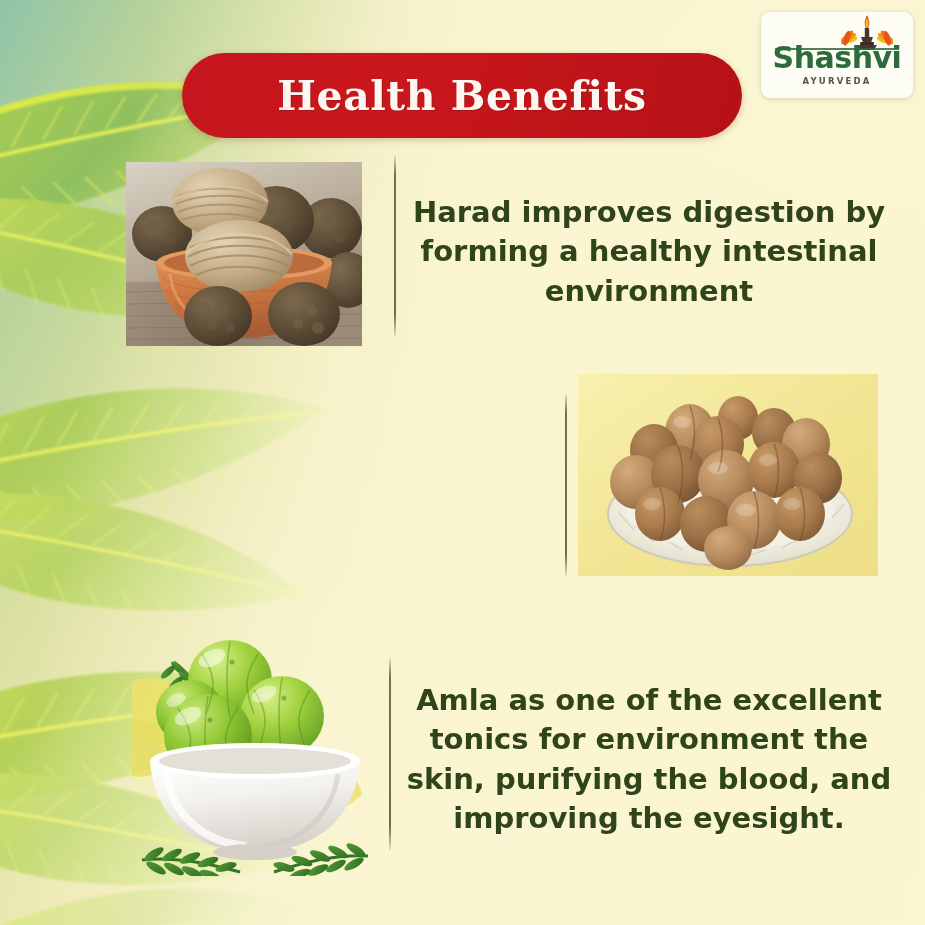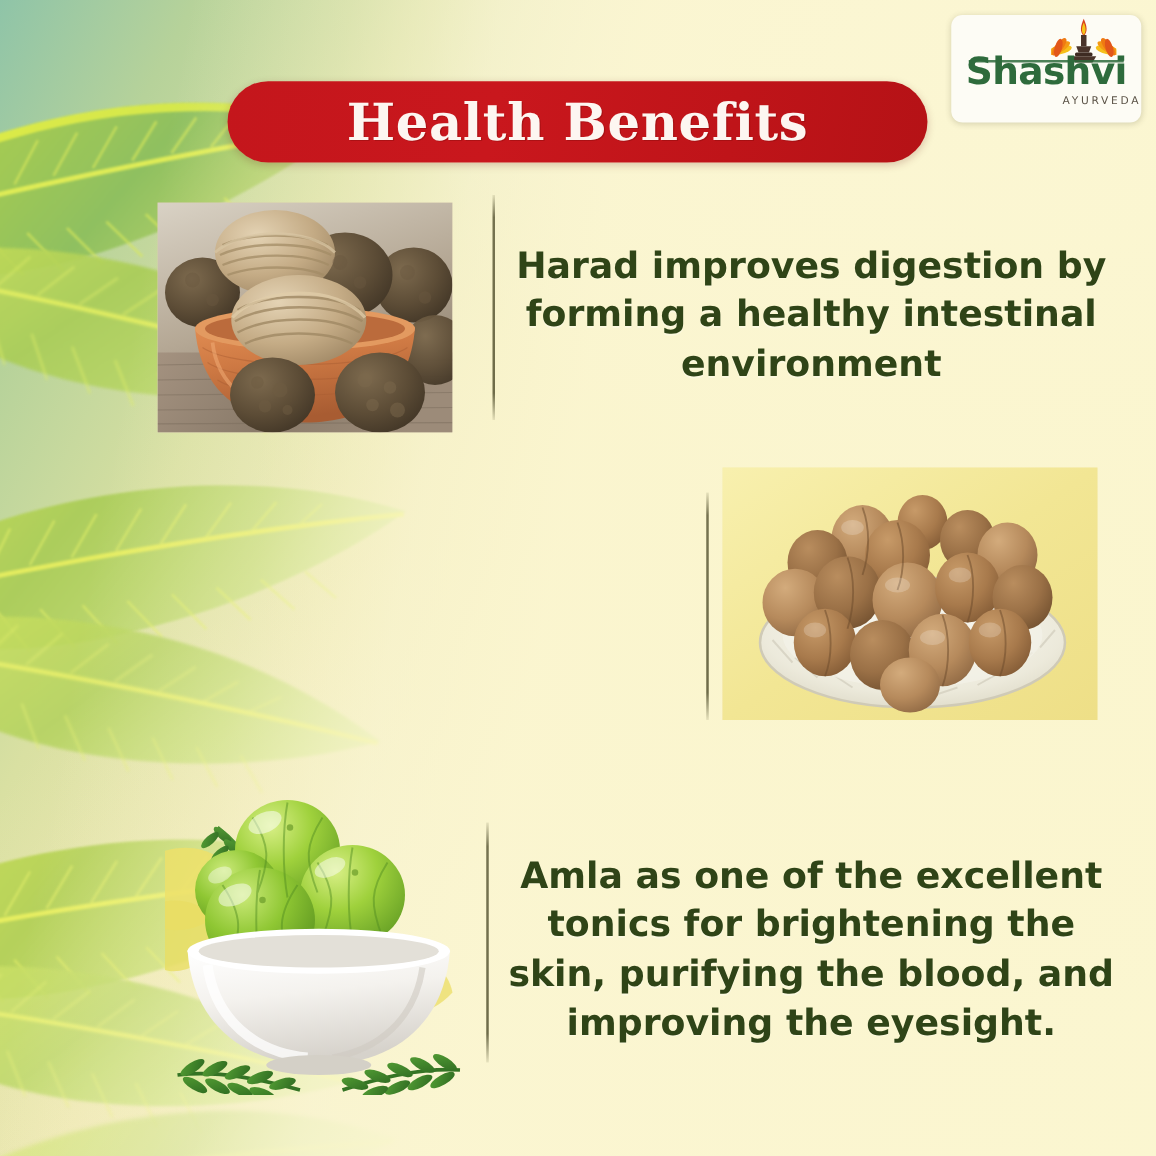--- a/index.html
+++ b/index.html
@@ -59,12 +59,11 @@
   
   .title-banner{
     position:absolute; left:182px; top:53px;
-    width:560px; height:65px;
+    width:560px; height:85px;
     background:linear-gradient(100deg,#c4161c 0%,#c9171d 38%,#bf1419 72%,#b51216 100%);
     border-radius:46px;
     display:flex; align-items:center; justify-content:center;
     box-shadow:0 2px 7px rgba(90,10,10,.22);
-    margin-top:12px;
   }
   .title-banner h1{
     font-family:"DejaVu Serif", serif;

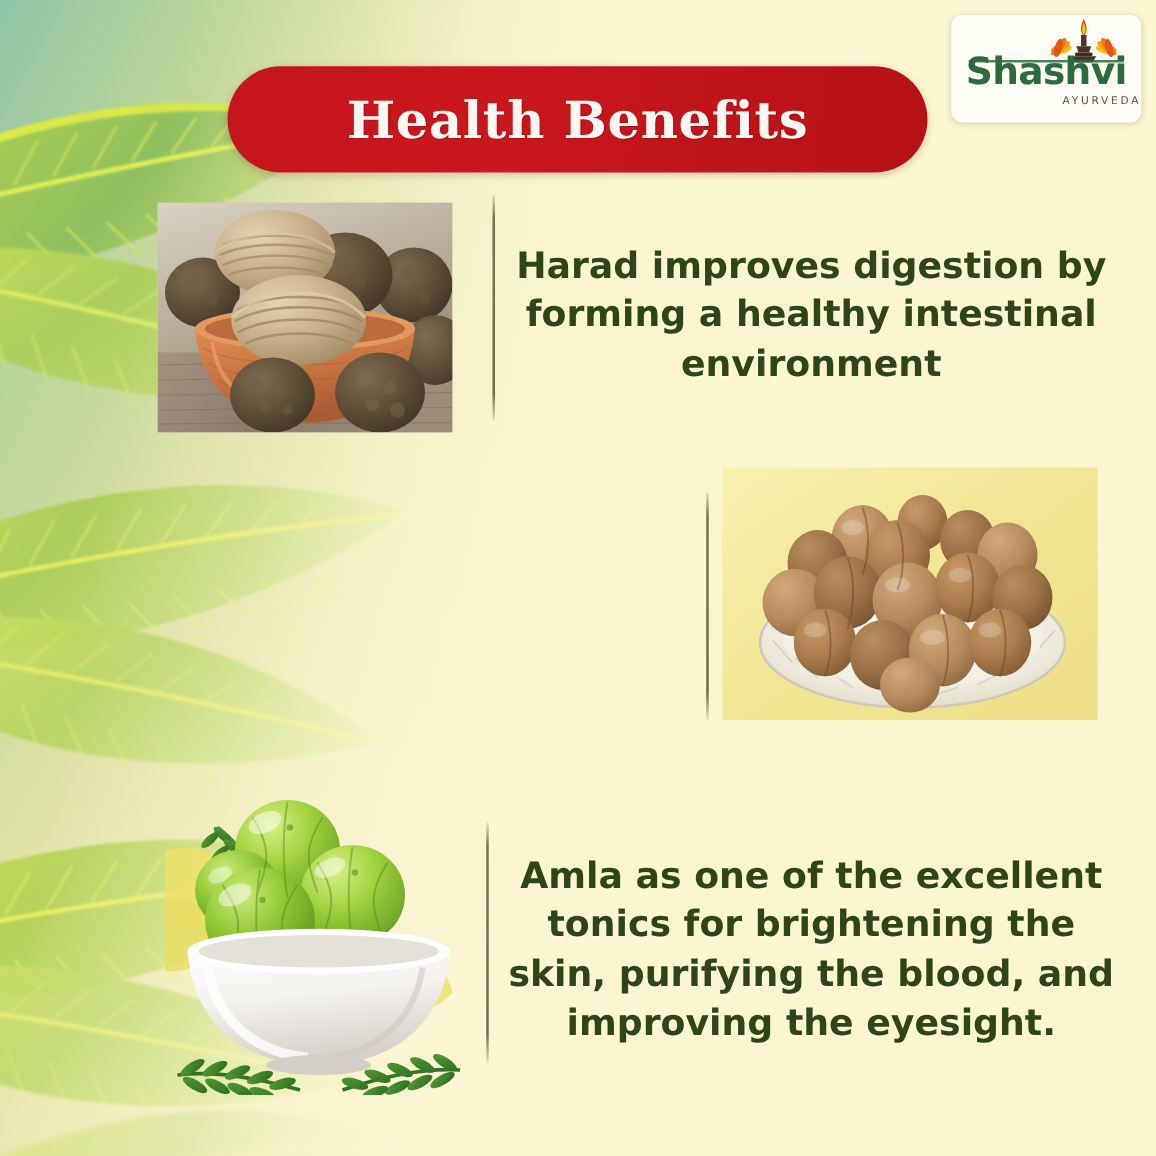--- a/index.html
+++ b/index.html
@@ -100,10 +100,10 @@
   }
   .logo-sub{
     position:absolute; left:0; right:0; top:64px;
-    text-align:right;
+    text-align:center;
     font-family:"DejaVu Sans", sans-serif;
     font-size:8.5px;
-    font-weight:400;
+    font-weight:700;
     letter-spacing:2.2px;
     color:#5a5246;
   }

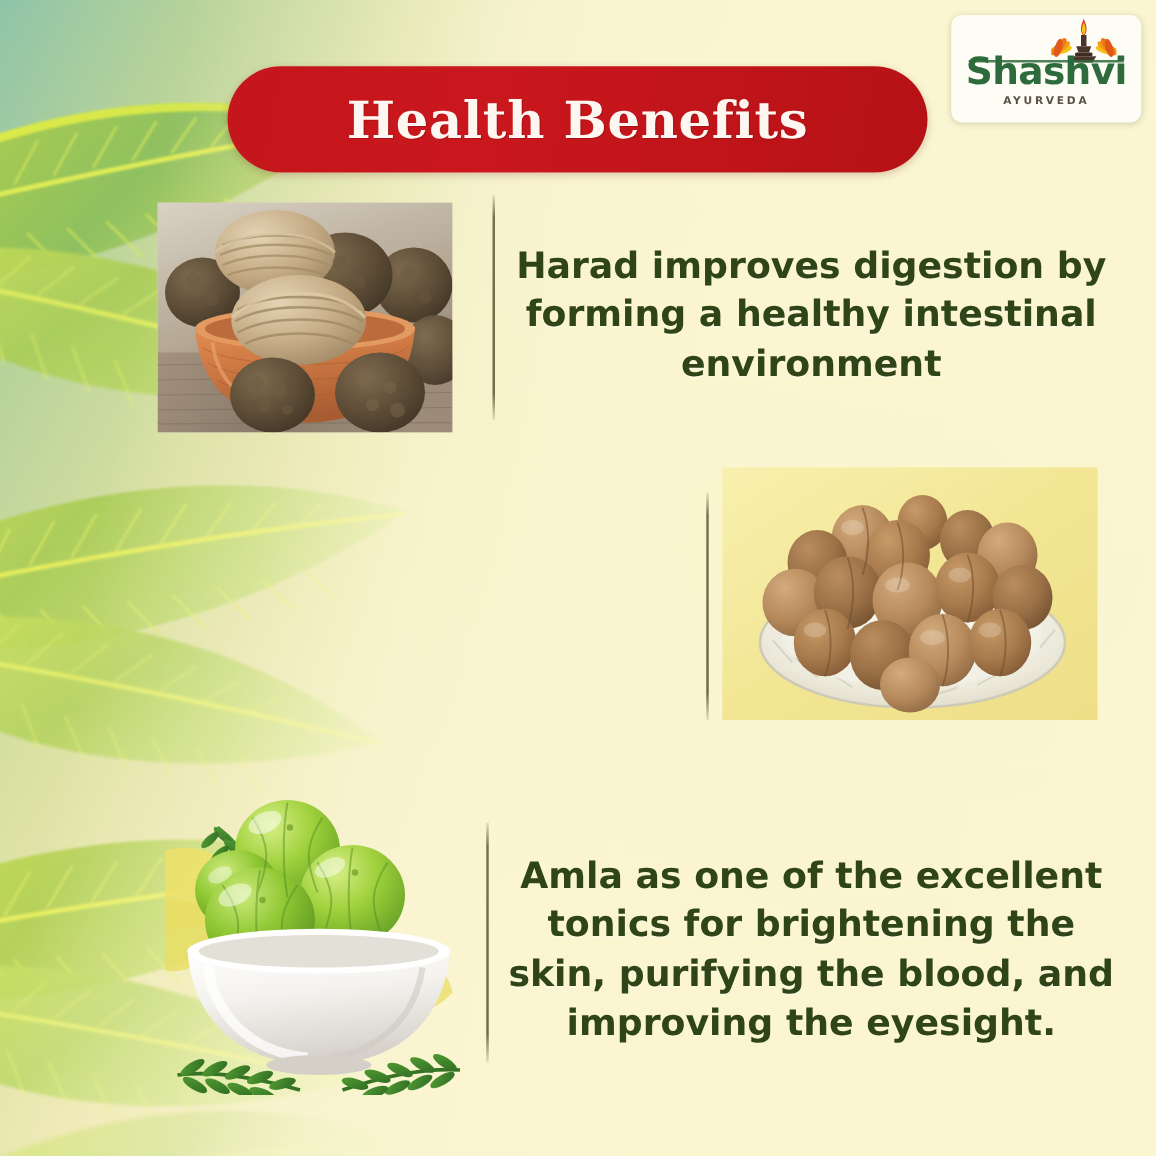--- a/index.html
+++ b/index.html
@@ -747,7 +747,7 @@
     </svg>
   </div>
   <div class="divider r3-div"></div>
-  <p class="benefit-text r3-text">Amla as one of the excellent tonics for brightening the skin, purifying the blood, and improving the eyesight.</p>
+  <p class="benefit-text r3-text">Amla as one of the excellent tonics for environment the skin, purifying the blood, and improving the eyesight.</p>
 
 </div>
 

